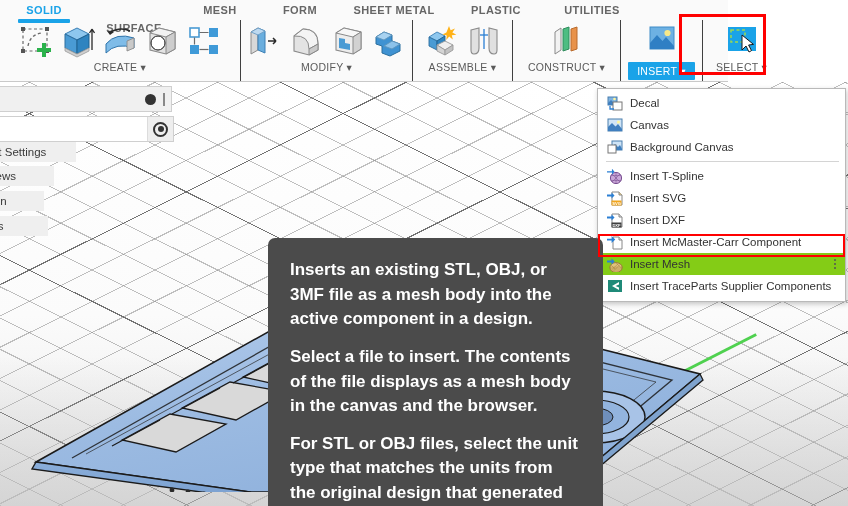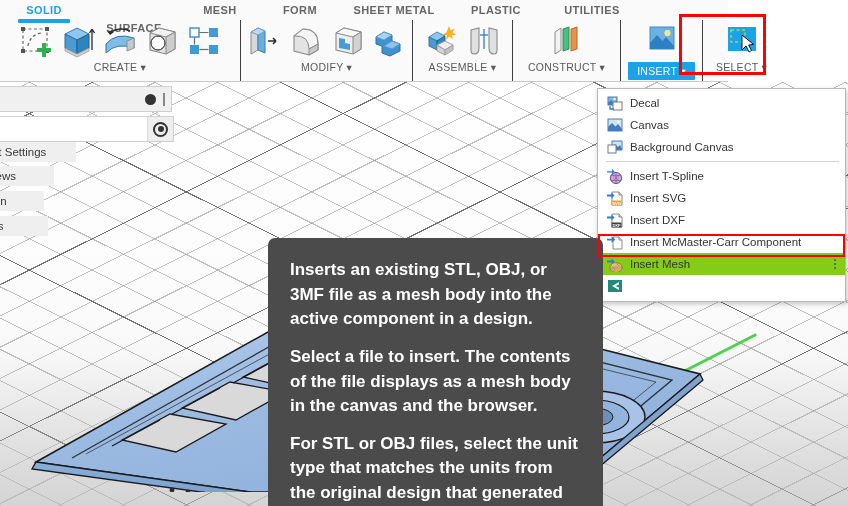--- a/index.html
+++ b/index.html
@@ -395,6 +395,7 @@
           <path d="M12 3 L5 7 L12 11 L12 8.6 L8.6 7 L12 5.4 Z" fill="#ffffff"></path>
         </svg>
       </span>
+      <span class="mi-label">Insert TraceParts Supplier Components</span>
     </div>
   </div>
 

